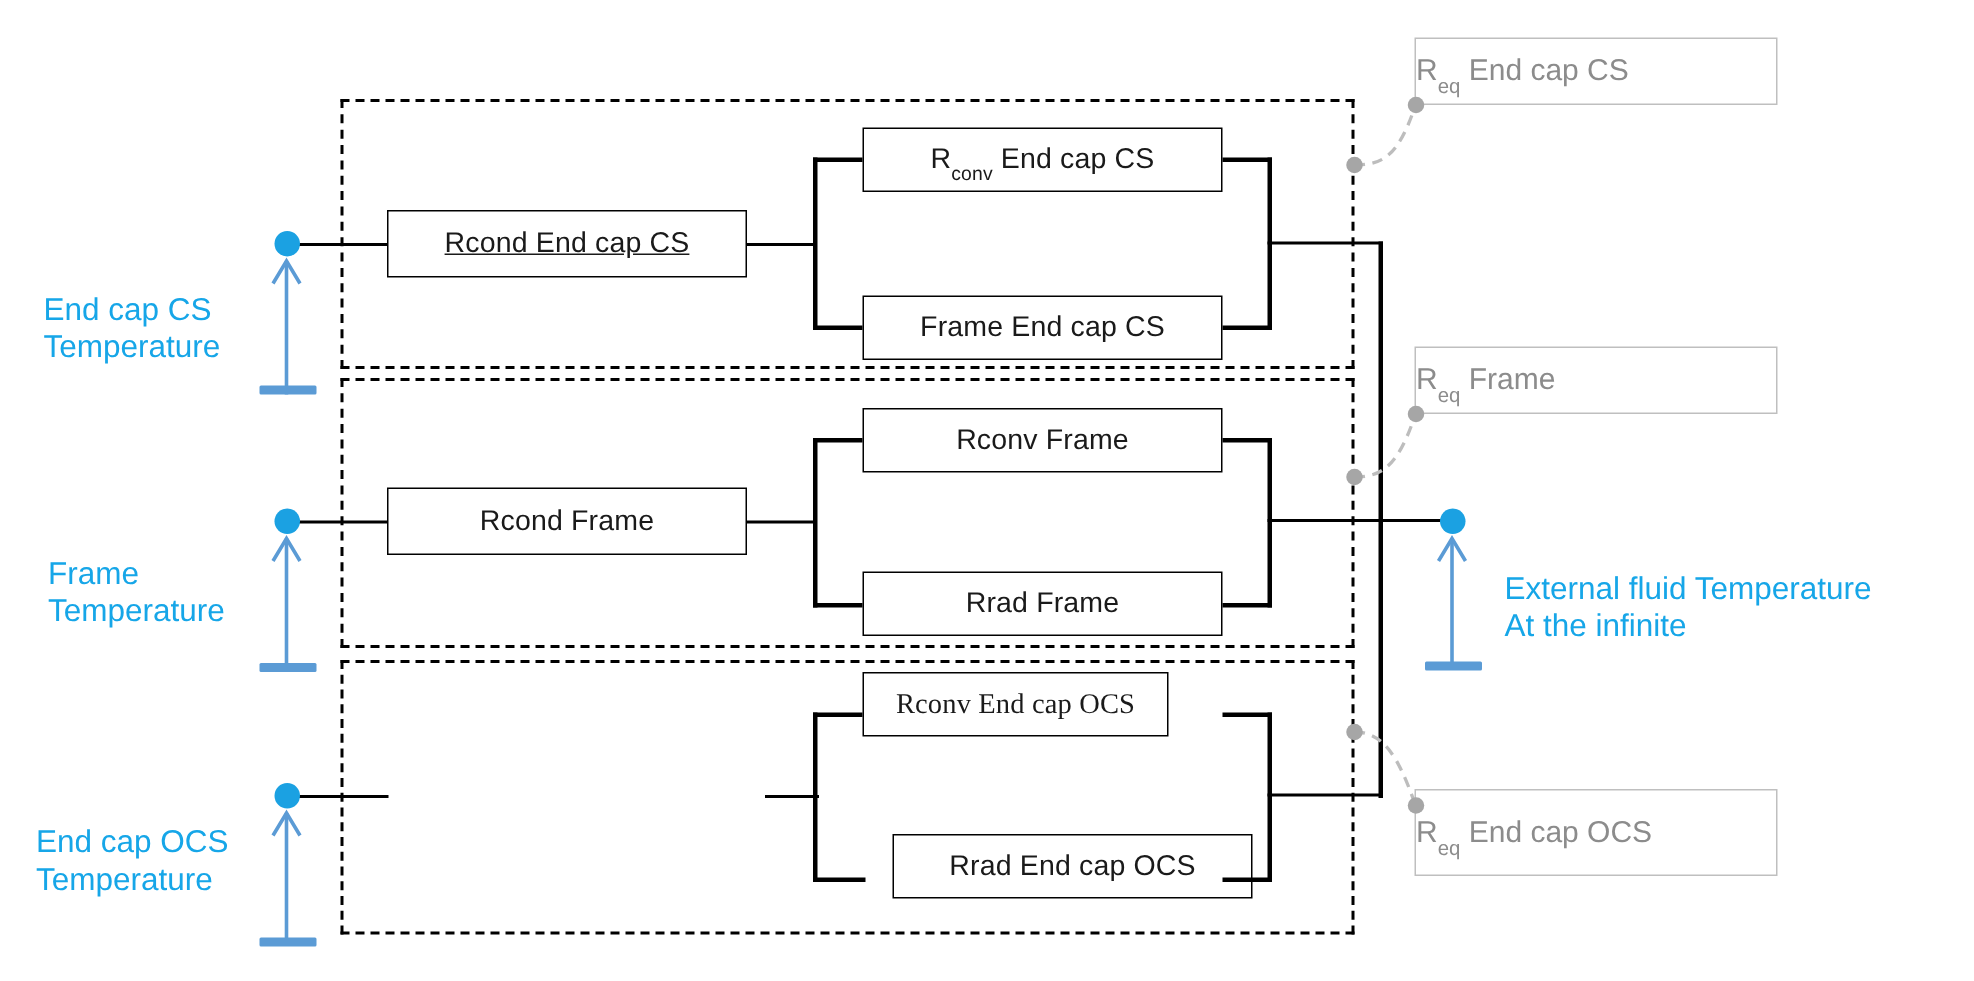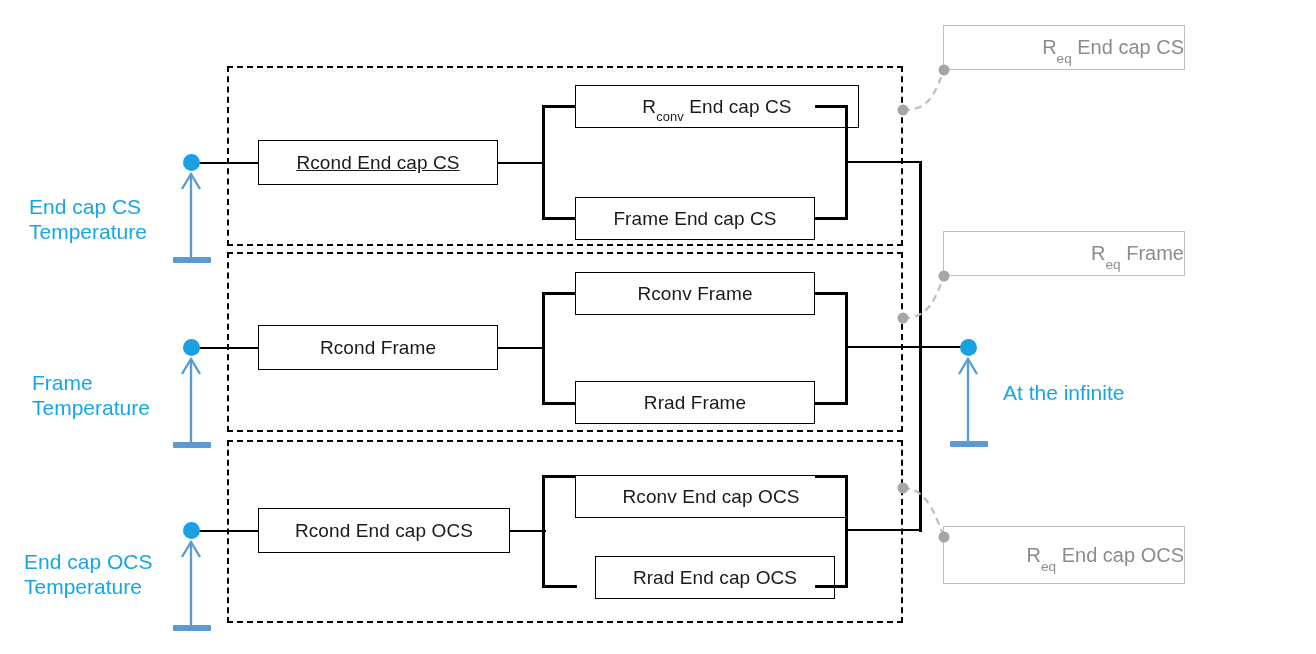--- a/index.html
+++ b/index.html
@@ -53,7 +53,7 @@
     background: #ffffff;
     display: flex;
     align-items: center;
-    justify-content: flex-end;
+    justify-content: flex-start;
     font-size: 20px;
     color: #8c8c8c;
     white-space: nowrap;

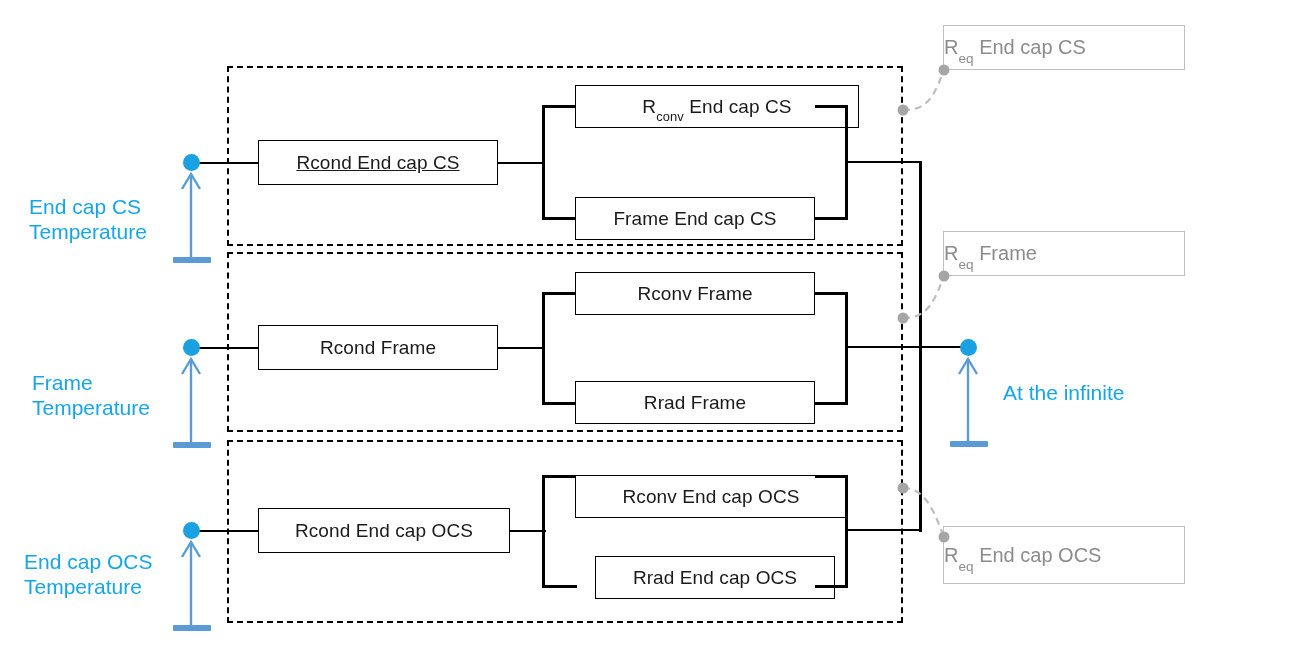--- a/index.html
+++ b/index.html
@@ -109,7 +109,7 @@
   <div class="abs wire-h thick" style="left:542px; top:105px; width:35px;"></div>
   <div class="abs wire-h thick" style="left:542px; top:217px; width:35px;"></div>
 
-  <div class="abs res-box" style="left:575px; top:85px; width:284px; height:43px;">
+  <div class="abs res-box" style="left:575px; top:85px; width:240px; height:43px;">
     <span>
       <span>R</span><span class="sub">conv</span><span> End cap CS</span>
     </span>

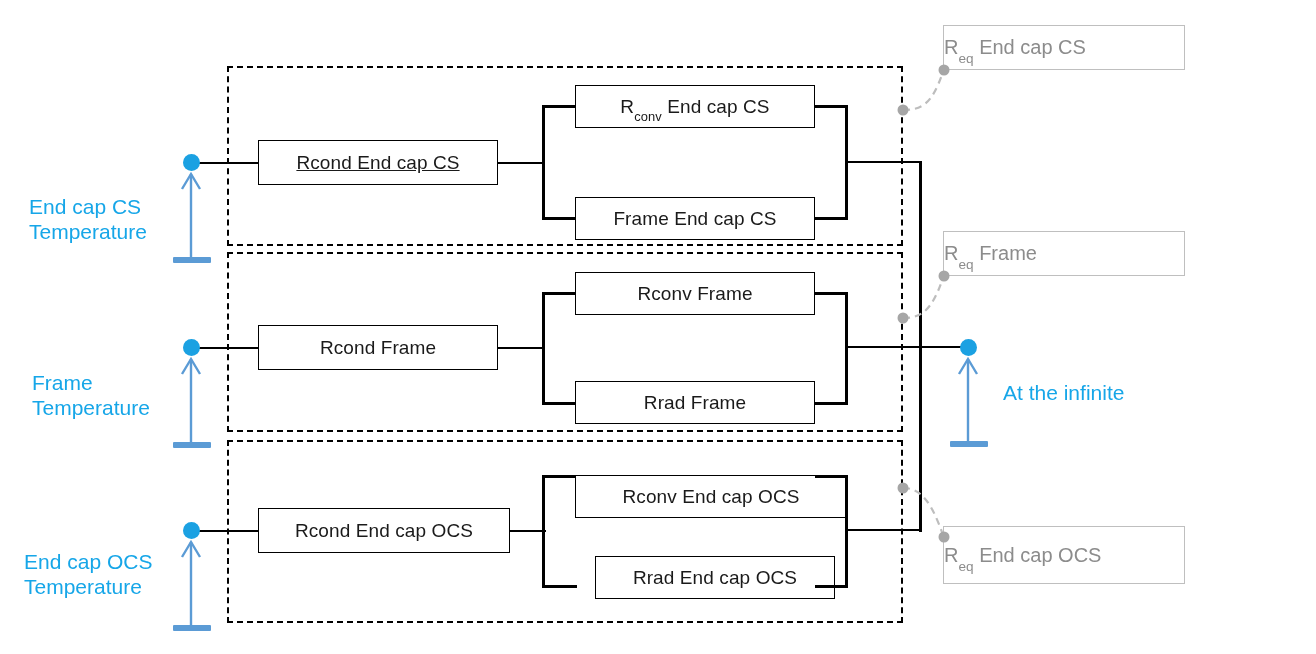--- a/index.html
+++ b/index.html
@@ -219,6 +219,7 @@
   </svg>
   <div class="abs src-ground" style="left:950px; top:441px; width:38px;"></div>
   <div class="abs blue-label" style="left:1003px; top:380px; text-align:left;">
+    <div>External fluid Temperature</div>
     <div>At the infinite</div>
   </div>
 

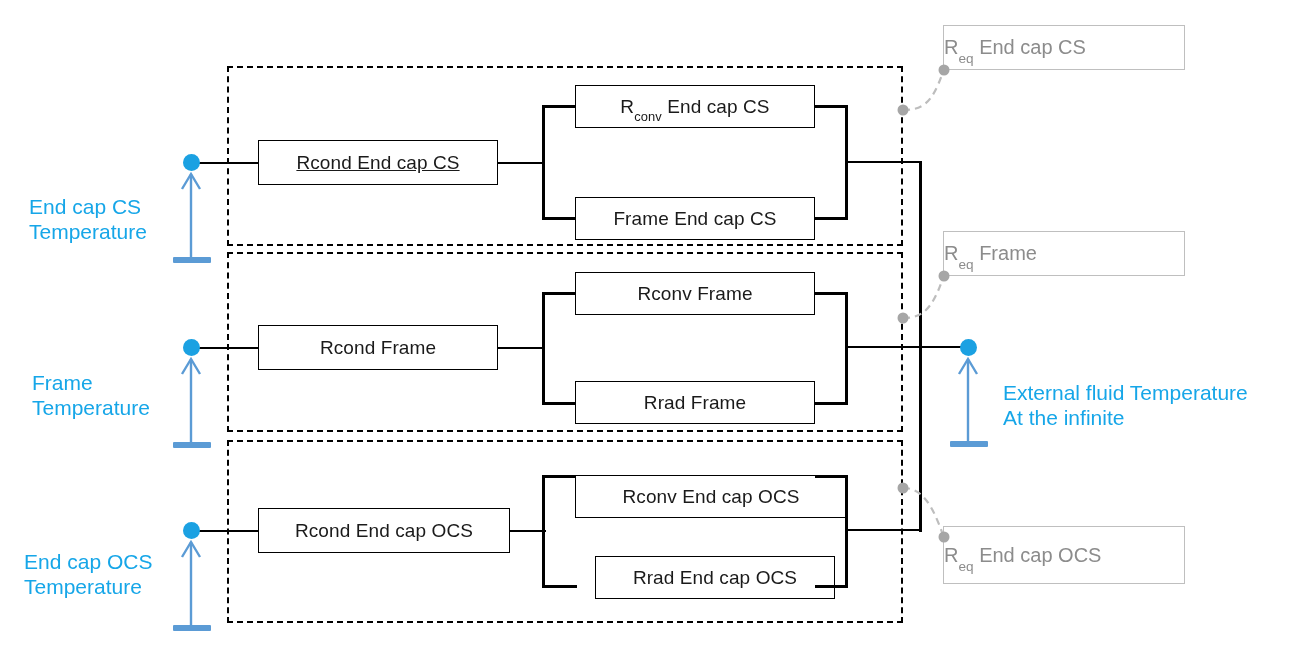--- a/index.html
+++ b/index.html
@@ -163,7 +163,7 @@
   <div class="abs wire-h thick" style="left:542px; top:475px; width:35px;"></div>
   <div class="abs wire-h thick" style="left:542px; top:585px; width:35px;"></div>
 
-  <div class="abs res-box" style="left:575px; top:475px; width:272px; height:43px;">
+  <div class="abs res-box" style="left:575px; top:448px; width:204px; height:43px;font-family:Liberation Serif, serif;">
     <span>Rconv End cap OCS</span>
   </div>
 

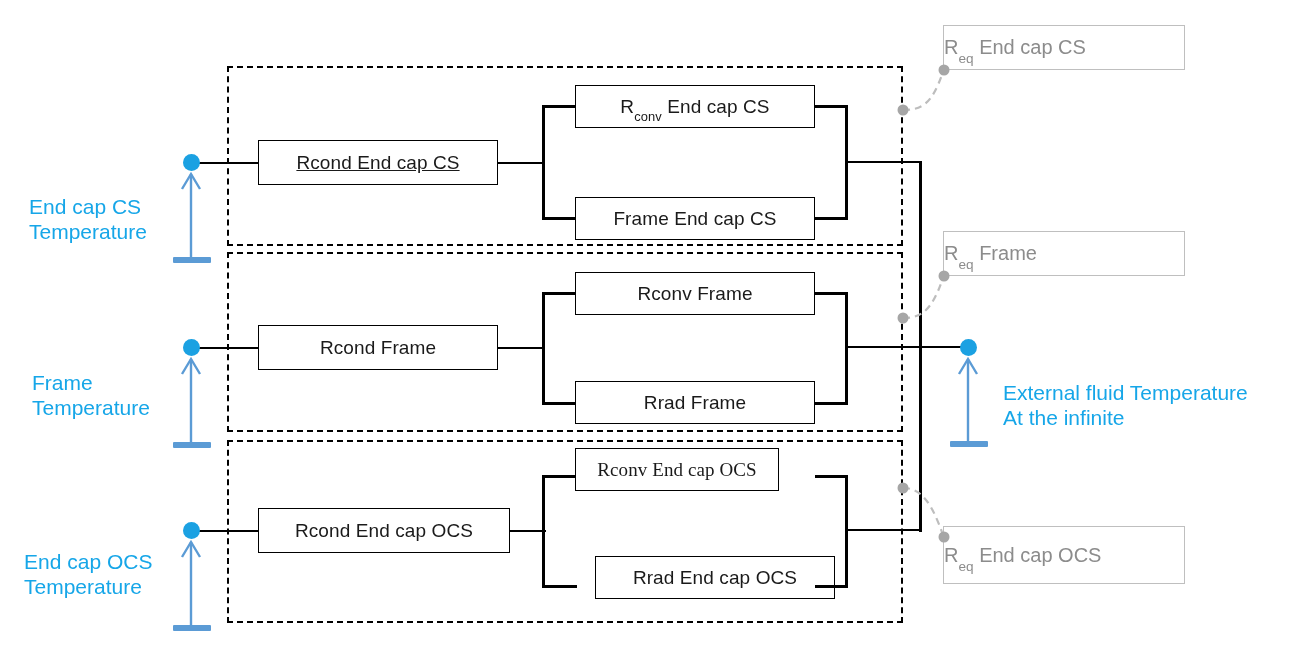--- a/index.html
+++ b/index.html
@@ -153,9 +153,6 @@
 
   <div class="abs wire-h" style="left:191px; top:530px; width:68px;"></div>
 
-  <div class="abs res-box" style="left:258px; top:508px; width:252px; height:45px;">
-    <span>Rcond End cap OCS</span>
-  </div>
 
   <div class="abs wire-h" style="left:510px; top:530px; width:36px;"></div>
 

